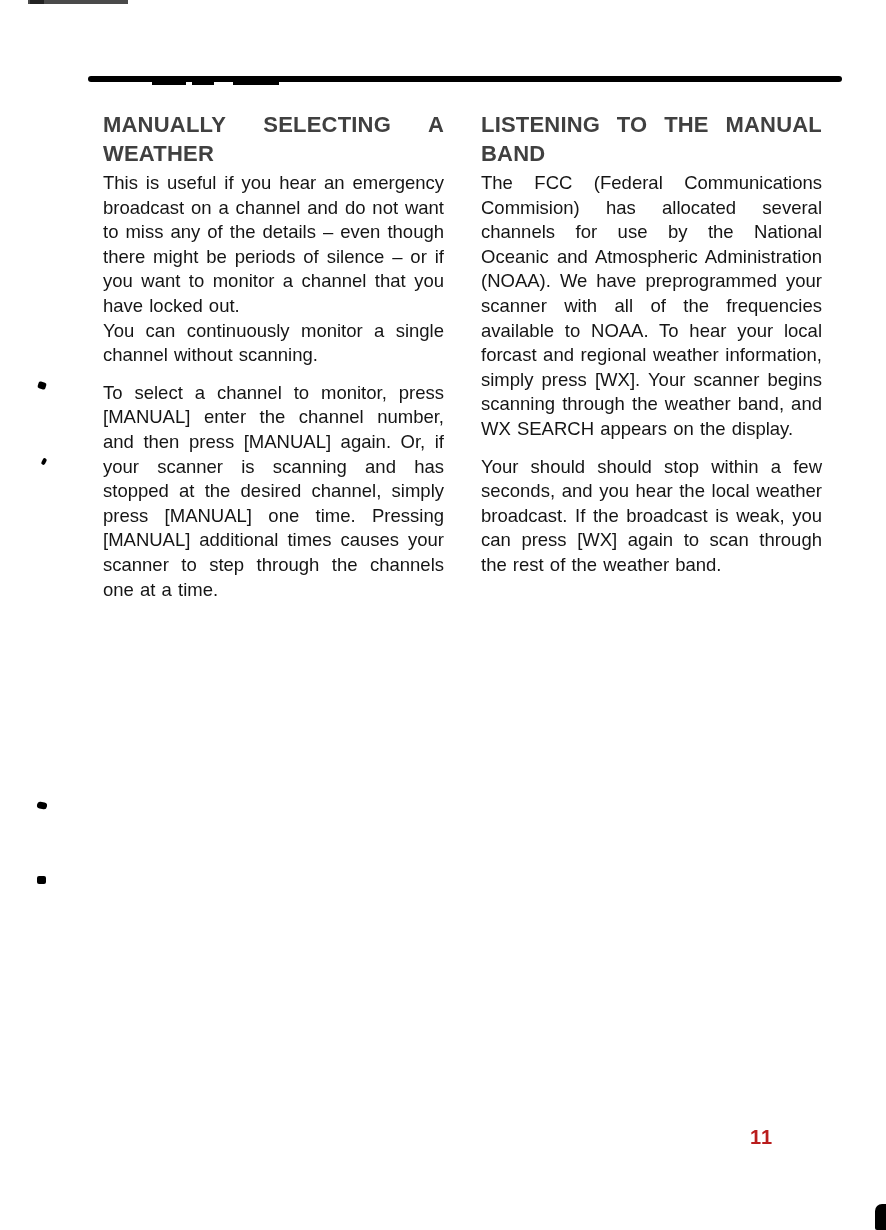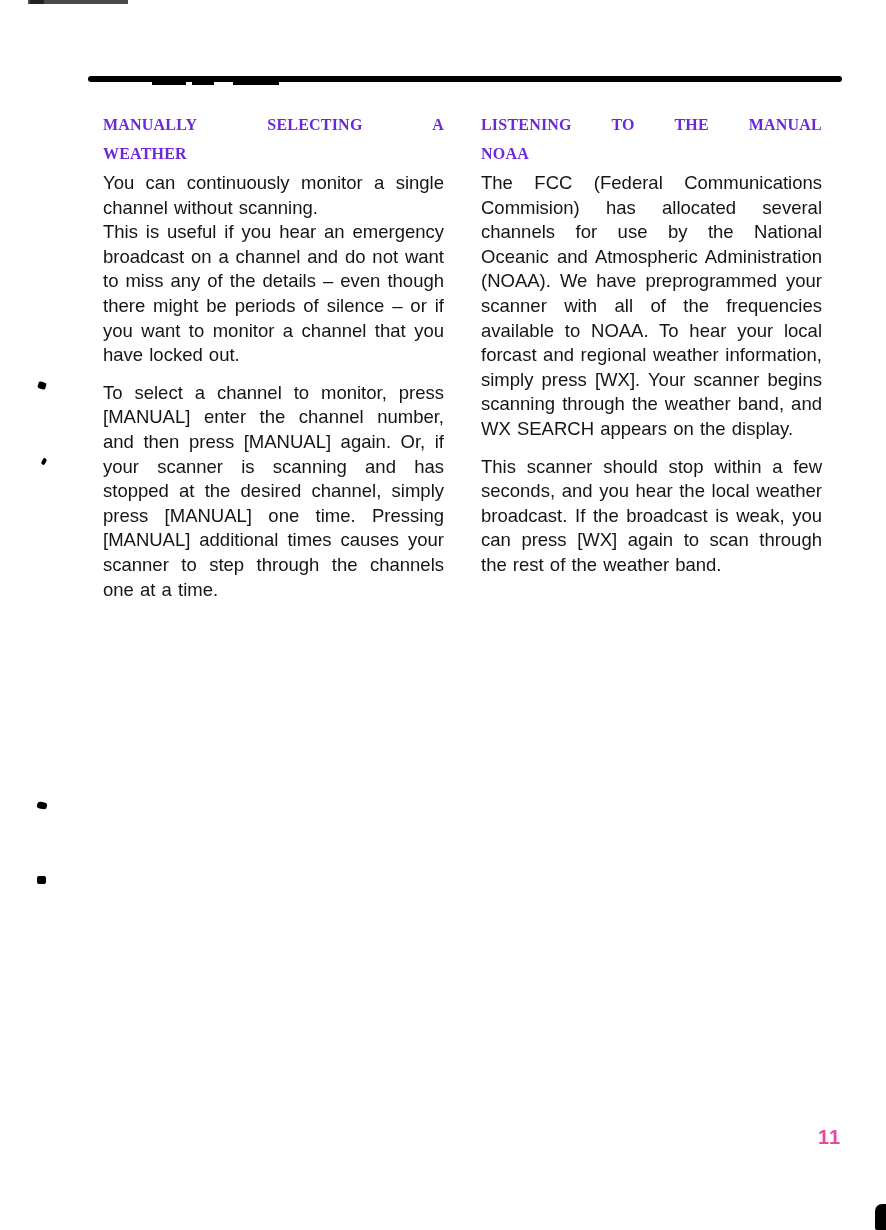--- a/index.html
+++ b/index.html
@@ -76,11 +76,10 @@
   .heading { margin: 0 0 3px 0; }
   .heading-line {
     font-weight: bold;
-    font-size: 16px;
+    font-size: 22px;
     line-height: 29px;
     letter-spacing: 0.2px;
-    color: #6d28d9;
-    font-family: Liberation Serif, serif;
+    color: #404040;
   }
   .heading-line.justified {
     text-align: justify;

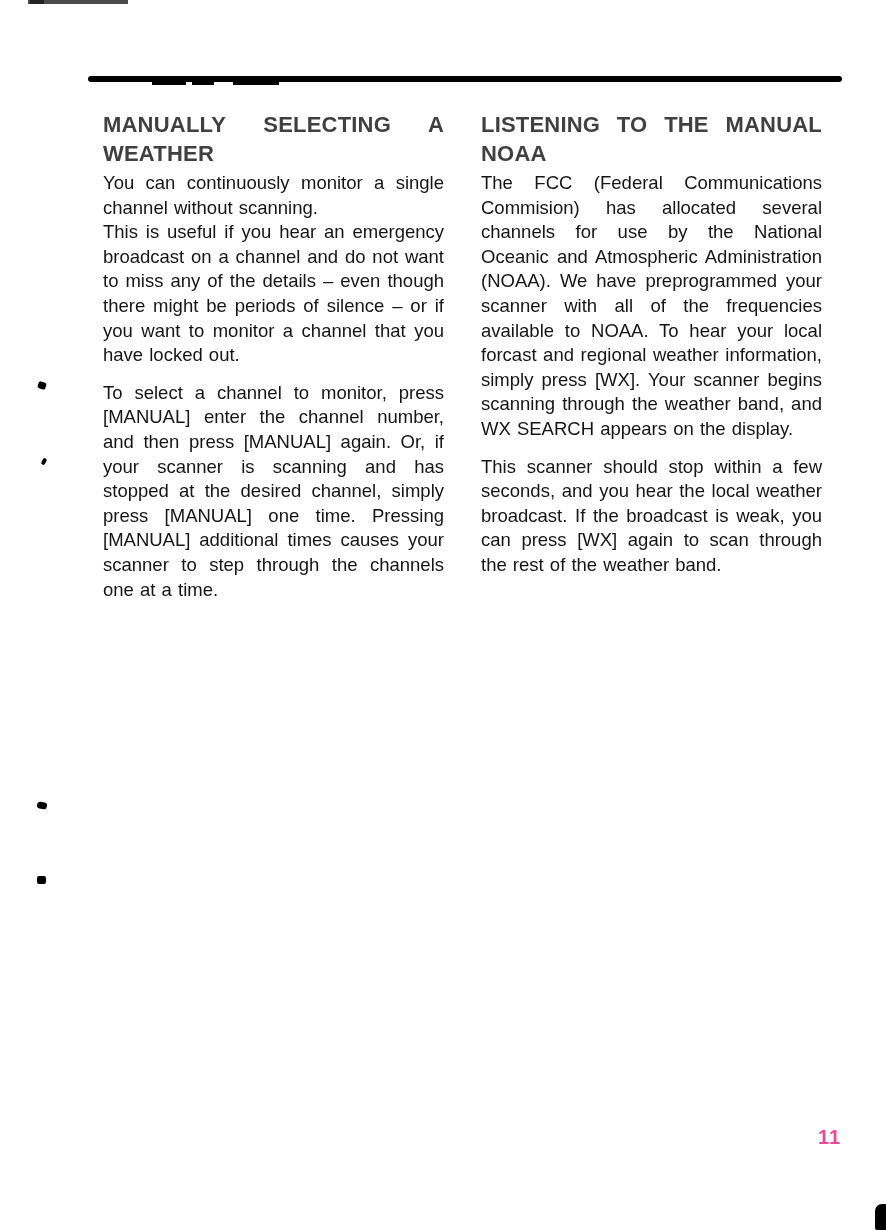--- a/index.html
+++ b/index.html
@@ -140,7 +140,7 @@
   <div class="col col-right">
     <div class="heading">
       <div class="heading-line justified">LISTENING TO THE MANUAL</div>
-      <div class="heading-line">NOAA</div>
+      <div class="heading-line">BAND</div>
     </div>
     <div class="body-text">
       <p>The FCC (Federal Communications Commision) has allocated several channels for use by the National Oceanic and Atmospheric Administration (NOAA). We have preprogrammed your scanner with all of the frequencies available to NOAA. To hear your local forcast and regional weather information, simply press [WX]. Your scanner begins scanning through the weather band, and WX SEARCH appears on the display.</p>

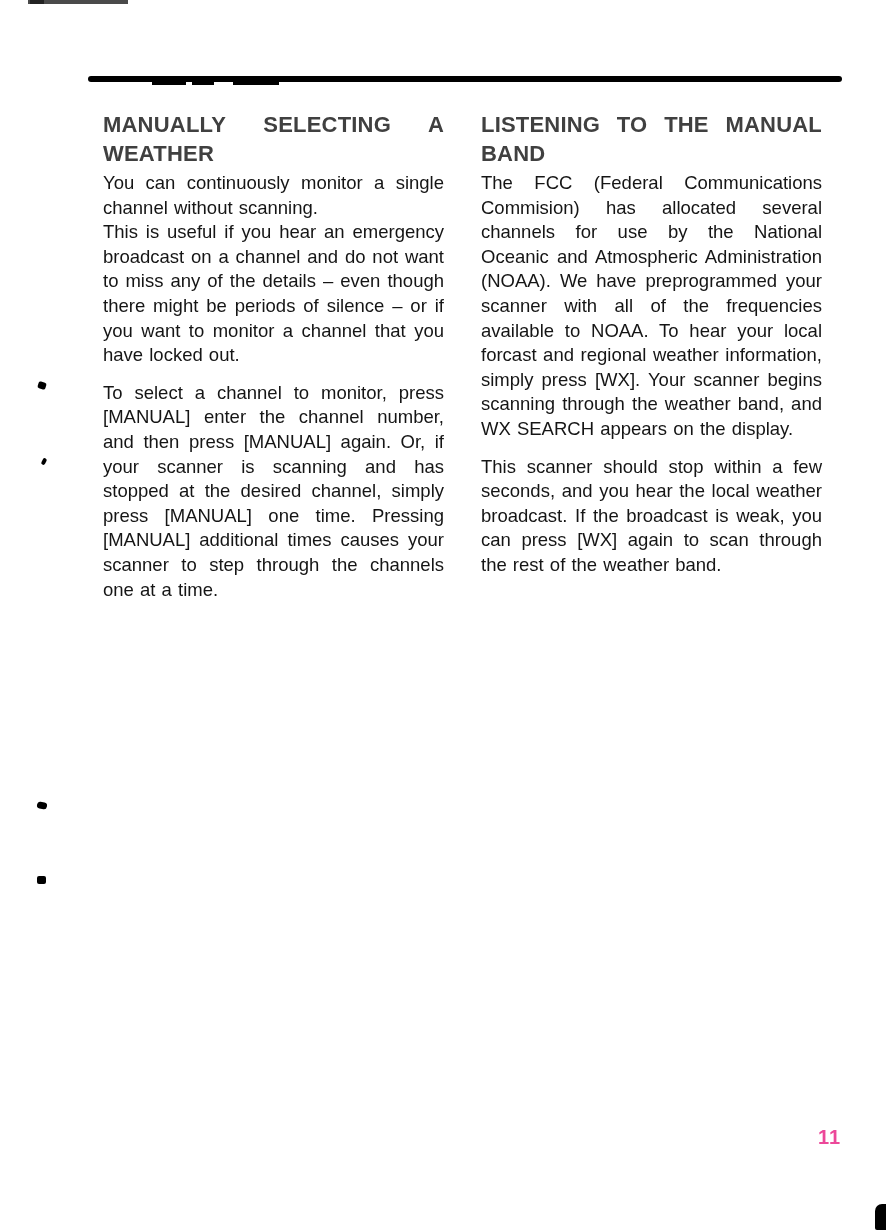--- a/index.html
+++ b/index.html
@@ -130,8 +130,8 @@
       <div class="heading-line">WEATHER</div>
     </div>
     <div class="body-text">
+      <p>This is useful if you hear an emergency broadcast on a channel and do not want to miss any of the details – even though there might be periods of silence – or if you want to monitor a channel that you have locked out.</p>
       <p>You can continuously monitor a single channel without scanning.</p>
-      <p>This is useful if you hear an emergency broadcast on a channel and do not want to miss any of the details – even though there might be periods of silence – or if you want to monitor a channel that you have locked out.</p>
       <div class="para-gap"></div>
       <p>To select a channel to monitor, press [MANUAL] enter the channel number, and then press [MANUAL] again. Or, if your scanner is scanning and has stopped at the desired channel, simply press [MANUAL] one time. Pressing [MANUAL] additional times causes your scanner to step through the channels one at a time.</p>
     </div>

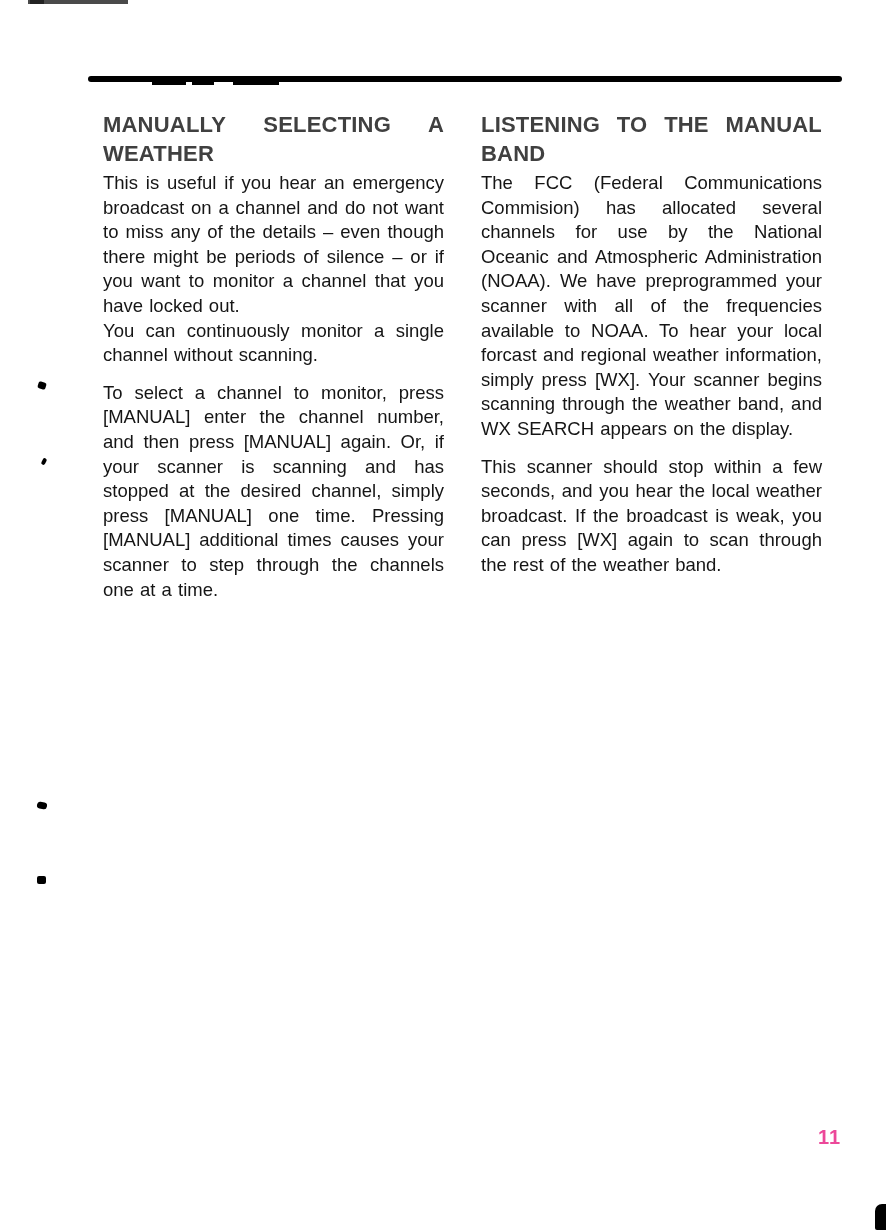--- a/index.html
+++ b/index.html
@@ -145,7 +145,7 @@
     <div class="body-text">
       <p>The FCC (Federal Communications Commision) has allocated several channels for use by the National Oceanic and Atmospheric Administration (NOAA). We have preprogrammed your scanner with all of the frequencies available to NOAA. To hear your local forcast and regional weather information, simply press [WX]. Your scanner begins scanning through the weather band, and WX SEARCH appears on the display.</p>
       <div class="para-gap"></div>
-      <p>This scanner should stop within a few seconds, and you hear the local weather broadcast. If the broadcast is weak, you can press [WX] again to scan through the rest of the weather band.</p>
+      <p>Your should should stop within a few seconds, and you hear the local weather broadcast. If the broadcast is weak, you can press [WX] again to scan through the rest of the weather band.</p>
     </div>
   </div>
 

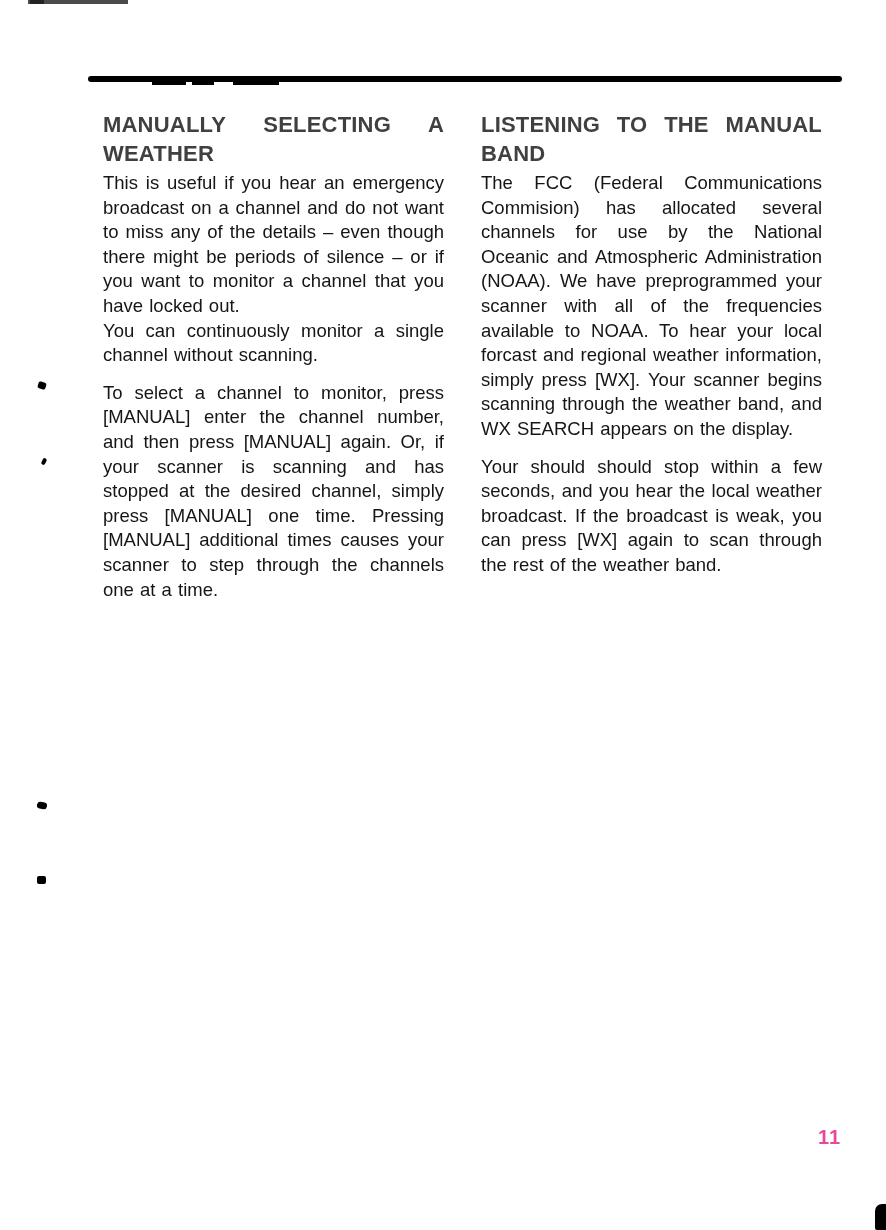--- a/index.html
+++ b/index.html
@@ -98,12 +98,12 @@
 
   .page-number {
     position: absolute;
-    left: 818px;
+    left: 750px;
     top: 1126px;
     font-size: 20px;
     font-weight: bold;
     letter-spacing: 1px;
-    color: #ec4899;
+    color: #b91c1c;
   }
 </style>
 </head>

